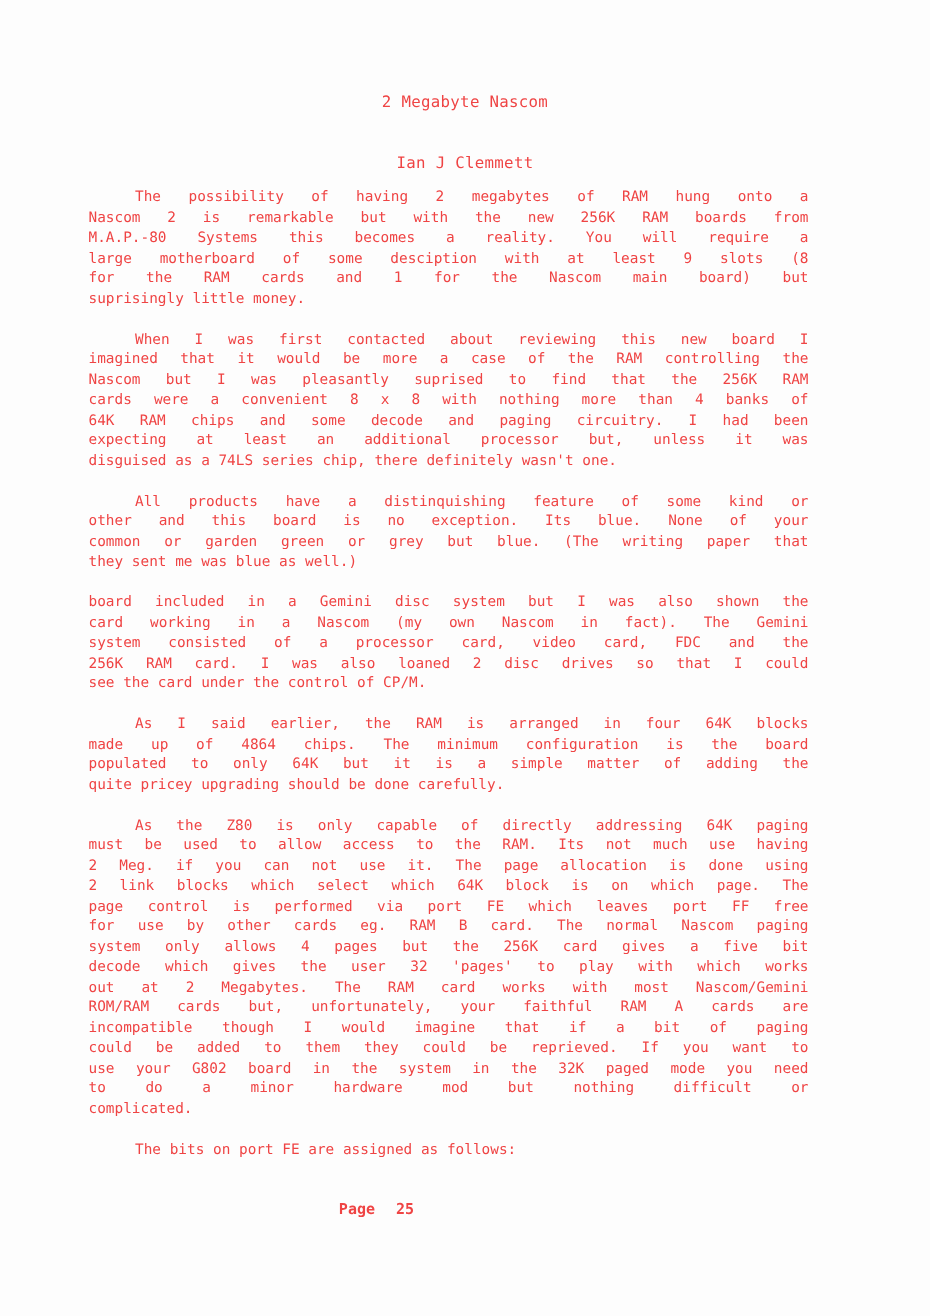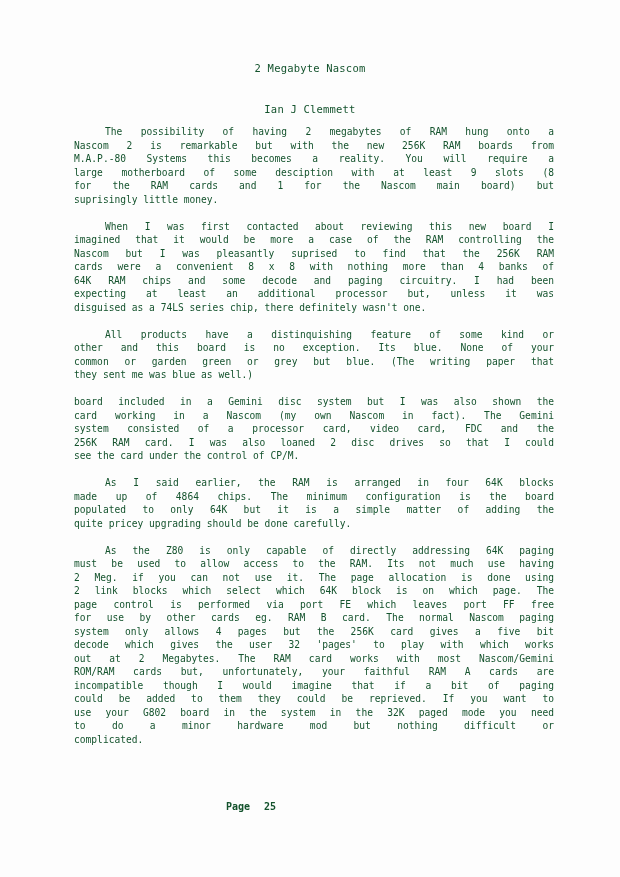--- a/index.html
+++ b/index.html
@@ -8,7 +8,7 @@
       position: absolute; left: 0; top: 0; width: 620px; height: 877px;
       background: #fdfdfd;
       font-family: "DejaVu Sans Mono", monospace;
-      color: #14532d;
+      color: #ef4444;
     }
     .title, .author {
       position: absolute; left: 0; width: 620px; text-align: center;

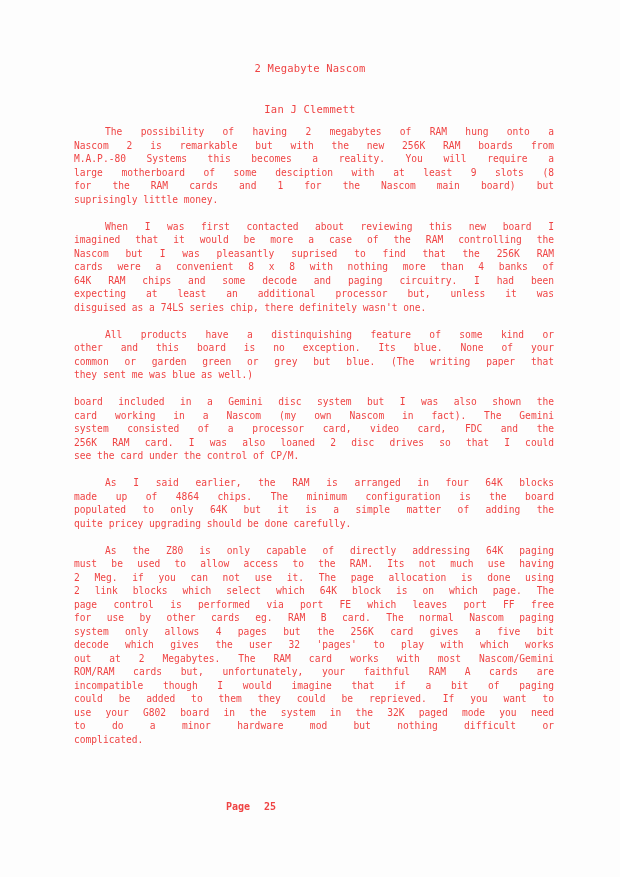--- a/index.html
+++ b/index.html
@@ -17,7 +17,7 @@
     .title { top: 62px; }
     .author { top: 103px; }
     .body {
-      position: absolute; left: 74px; width: 480px; top: 125px;
+      position: absolute; left: 59px; width: 480px; top: 125px;
       font-size: 9.6px; line-height: 13.5px;
     }
     .para { margin: 0 0 13.5px 0; }

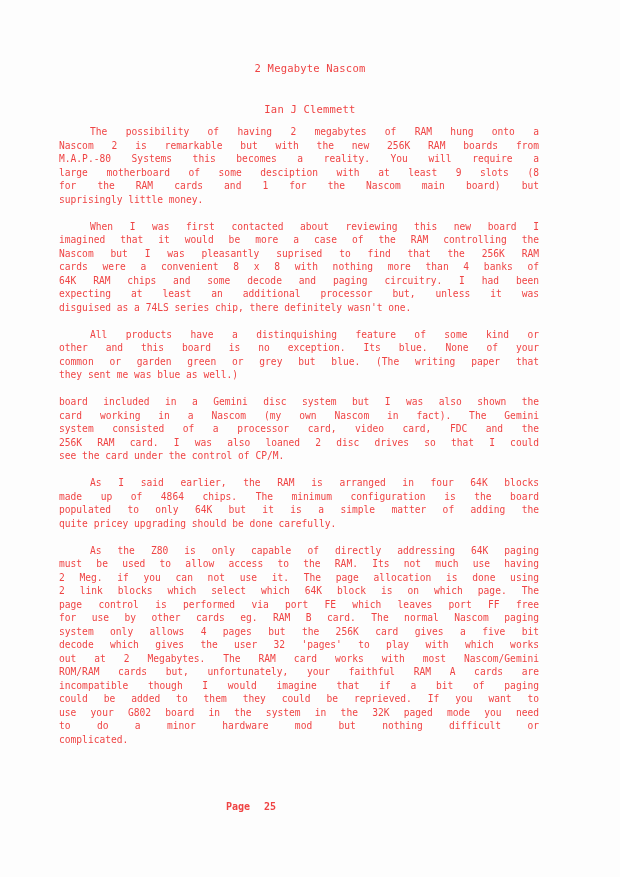--- a/index.html
+++ b/index.html
@@ -101,6 +101,9 @@
       <span class="line last">complicated.</span>
     </div>
 
+    <div class="para">
+      <span class="line indent last">The bits on port FE are assigned as follows:</span>
+    </div>
   </div>
 
   <div class="footer">

